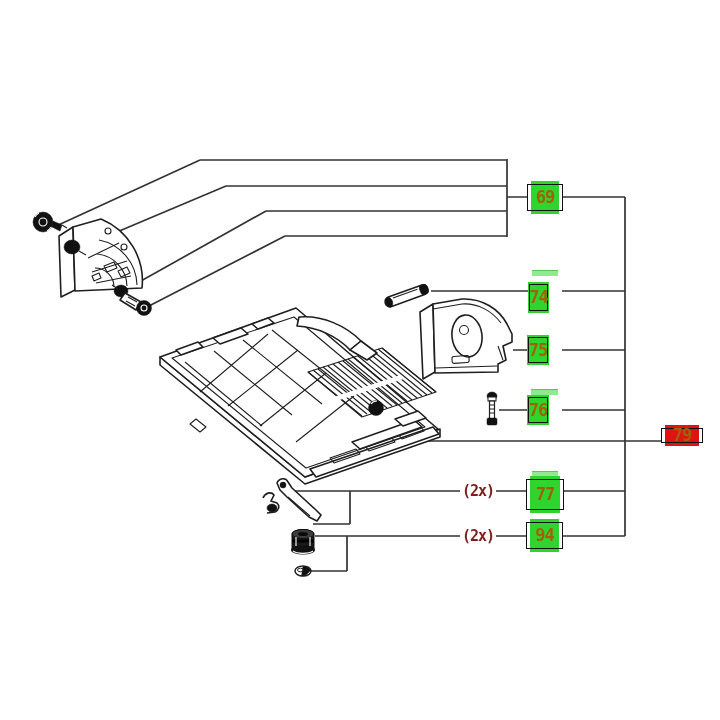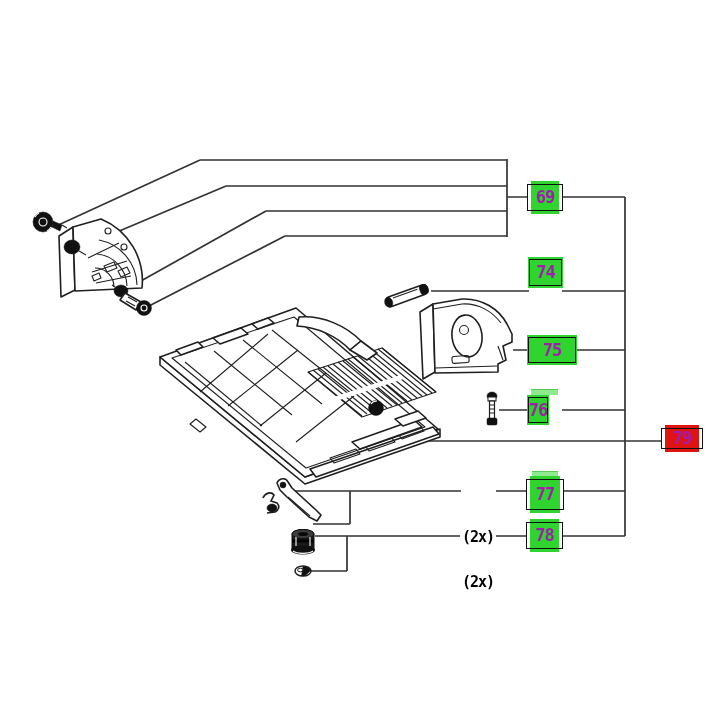--- a/index.html
+++ b/index.html
@@ -22,7 +22,7 @@
   .callout .frame{position:absolute;left:0;top:0;right:0;bottom:0;border:1.7px solid #101010;}
   .callout .num{
     position:relative;z-index:2;font-family:"DejaVu Sans Mono",monospace;
-    font-weight:bold;font-size:17px;line-height:17px;color:#a21caf;letter-spacing:-1px;text-align:center;
+    font-weight:bold;font-size:17px;line-height:17px;color:#a16207;letter-spacing:-1px;text-align:center;
   }
   .sliver{position:absolute;background:#8fe98f;border-top:1px solid #57c957;}
   .qty{

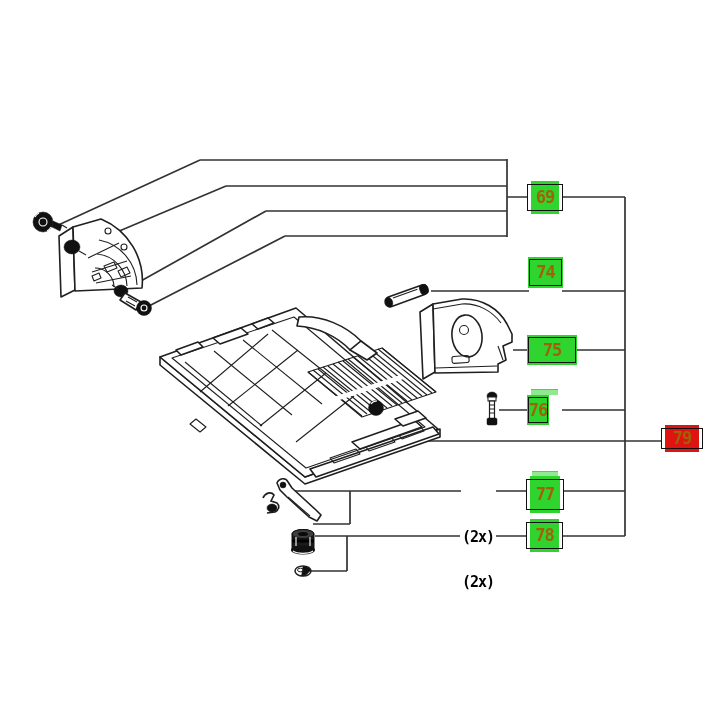--- a/index.html
+++ b/index.html
@@ -179,7 +179,7 @@
   </div>
 
   <span class="sliver" style="left:532px;top:270px;width:26px;height:5px"></span>
-  <div class="callout solid" style="left:529px;top:259px;width:33px;height:27px">
+  <div class="callout solid" style="left:529px;top:284px;width:19px;height:27px">
     <span class="fill"></span>
     <span class="frame"></span>
     <span class="num">74</span>

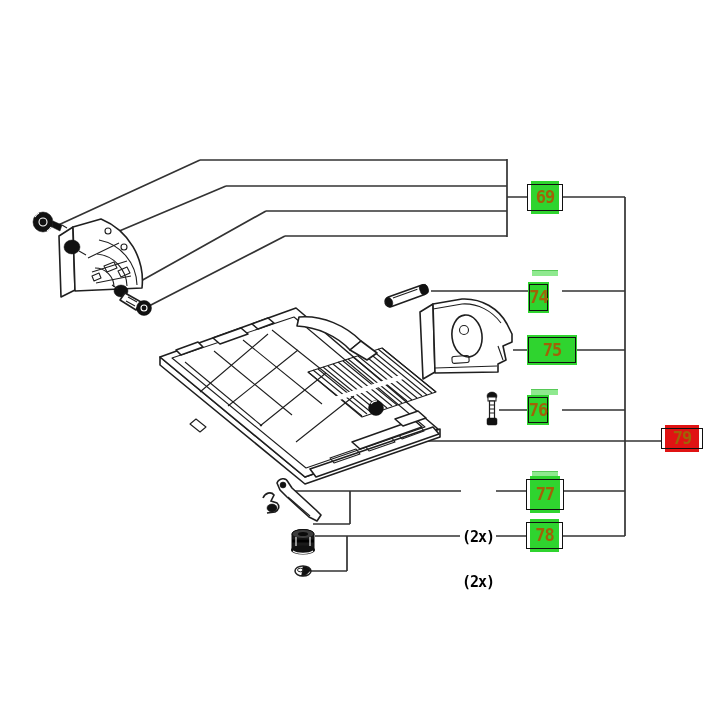--- a/index.html
+++ b/index.html
@@ -185,7 +185,7 @@
     <span class="num">74</span>
   </div>
 
-  <div class="callout solid" style="left:528px;top:337px;width:48px;height:26px">
+  <div class="callout solid" style="left:528px;top:337px;width:20px;height:26px">
     <span class="fill"></span>
     <span class="frame"></span>
     <span class="num">75</span>

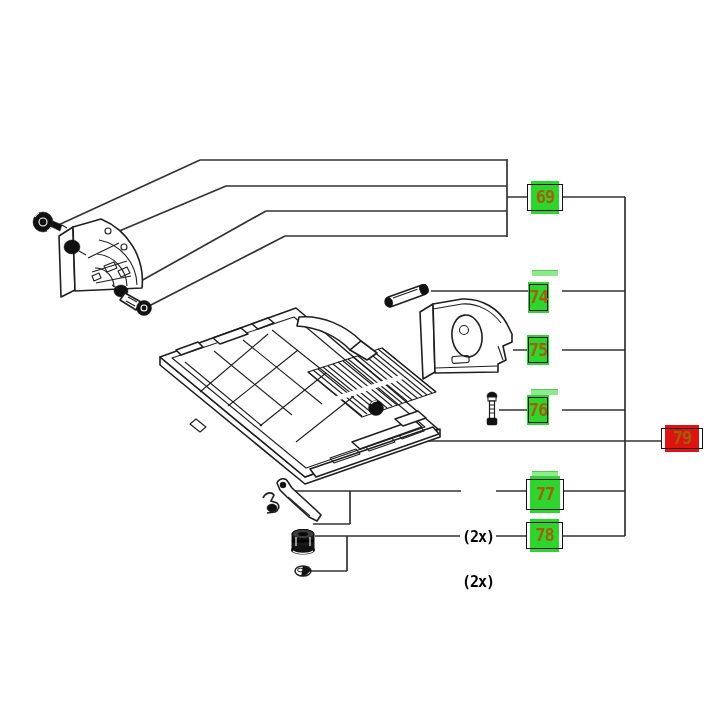--- a/index.html
+++ b/index.html
@@ -213,7 +213,7 @@
   </div>
   <div class="qty" style="left:460px;top:526px">(2x)</div>
 
-  <div class="callout red" style="left:661px;top:428px;width:42px;height:21px">
+  <div class="callout red" style="left:661px;top:428px;width:42px;height:15px">
     <span class="fill"></span>
     <span class="frame"></span>
     <span class="num">79</span>

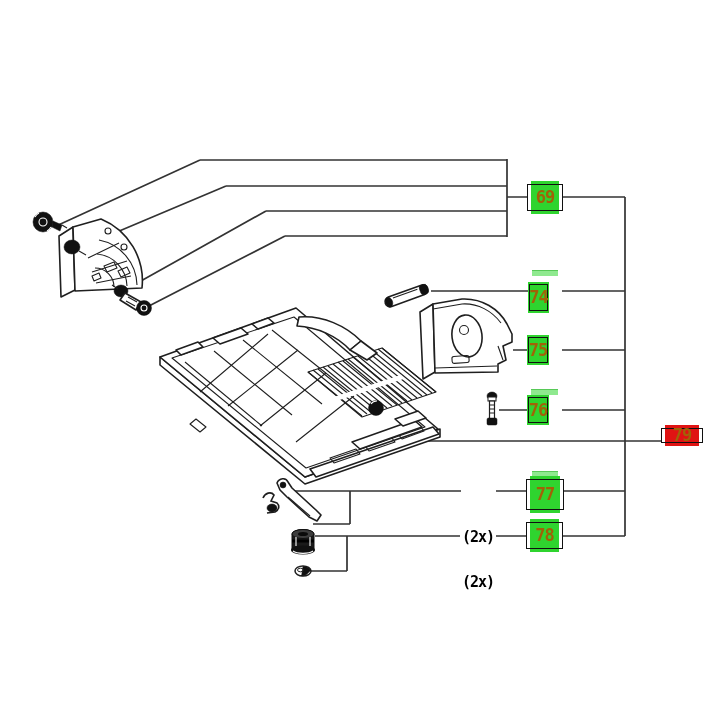--- a/index.html
+++ b/index.html
@@ -28,7 +28,7 @@
   .qty{
     position:absolute;width:36px;height:20px;line-height:20px;text-align:center;
     font-family:"DejaVu Sans Mono",monospace;font-weight:bold;font-size:15px;
-    color:#000000;letter-spacing:-1px;background:#fff;z-index:3;margin-top:46px;
+    color:#7f1d1d;letter-spacing:-1px;background:#fff;z-index:3;
   }
 </style>
 </head>

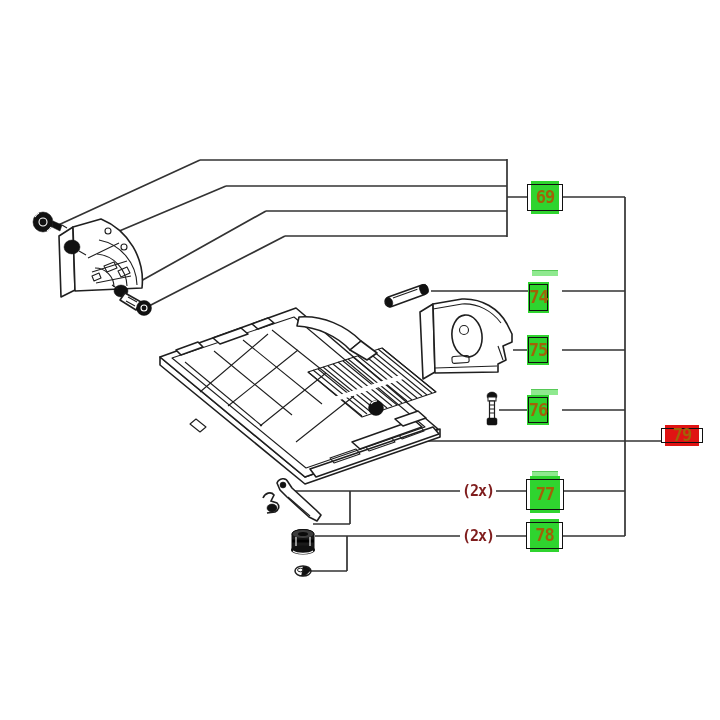--- a/index.html
+++ b/index.html
@@ -209,7 +209,7 @@
   <div class="callout" style="left:526px;top:522px;width:37px;height:27px">
     <span class="fill"></span>
     <span class="frame"></span>
-    <span class="num">78</span>
+    <span class="num">94</span>
   </div>
   <div class="qty" style="left:460px;top:526px">(2x)</div>
 

